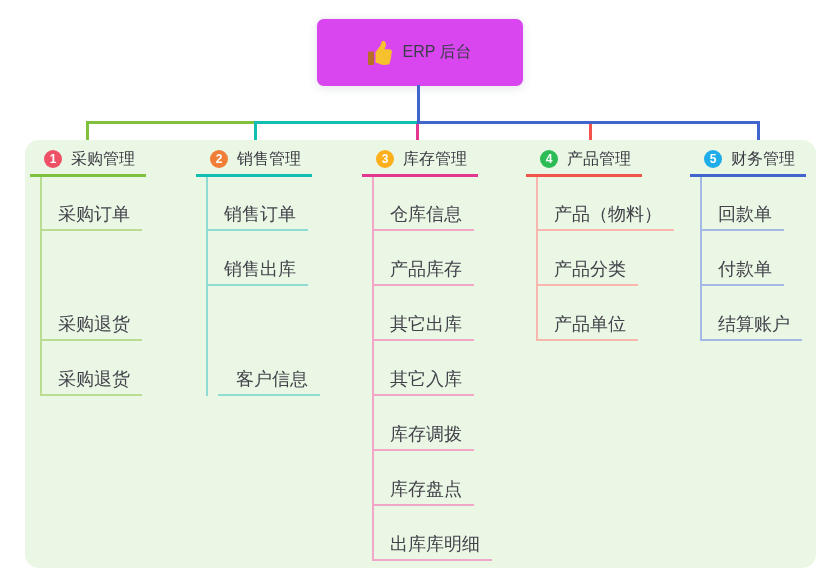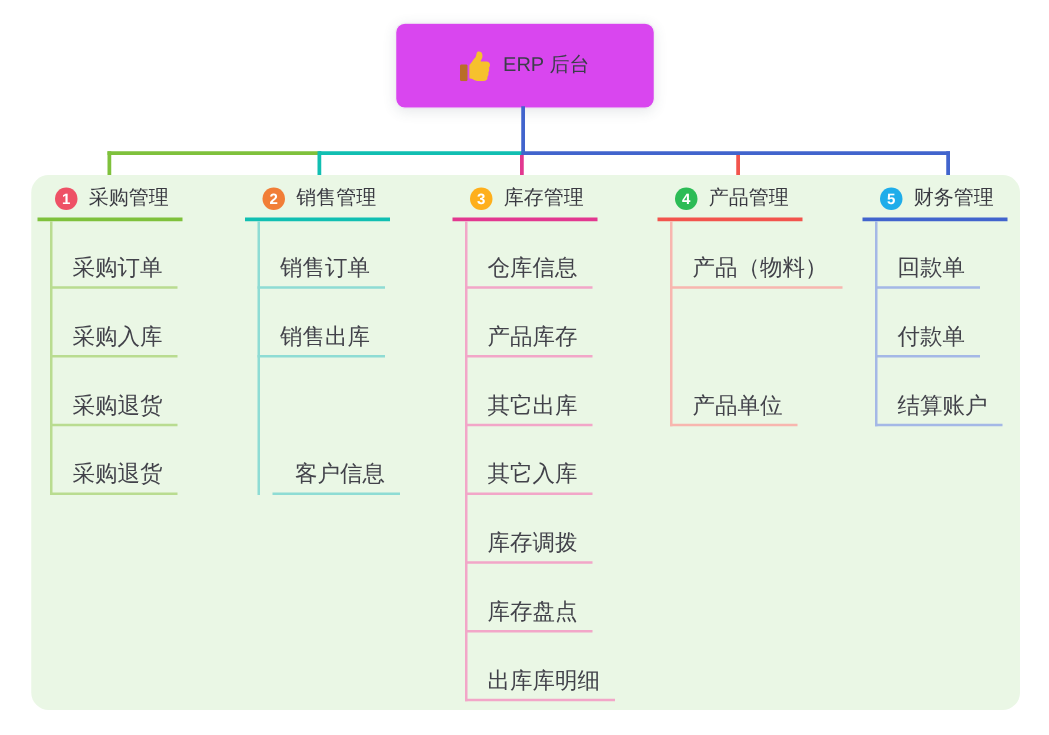--- a/index.html
+++ b/index.html
@@ -67,7 +67,7 @@
       <div class="branch" style="left: 30px; --c: #7fc13c; --lc: #b9dc90;"><div class="branch-title">
           <span class="badge" style="background: rgb(238, 81, 102);">1</span>
           <span>采购管理</span>
-        </div><div class="spine" style="height: 219px;"></div><div class="child" style="top: 58px;">采购订单</div><div class="child" style="top: 113px;">采购入库</div><div class="child" style="top: 168px;">采购退货</div><div class="child" style="top: 223px;">采购退货</div></div>
+        </div><div class="spine" style="height: 219px;"></div><div class="child" style="top: 58px;">采购订单</div><div class="child" style="top: 168px;">采购退货</div><div class="child" style="top: 223px;">采购退货</div></div>
       <div class="branch" style="left: 196px; --c: #11bfb2; --lc: #8edcd4;"><div class="branch-title">
           <span class="badge" style="background: rgb(241, 126, 55);">2</span>
           <span>销售管理</span>

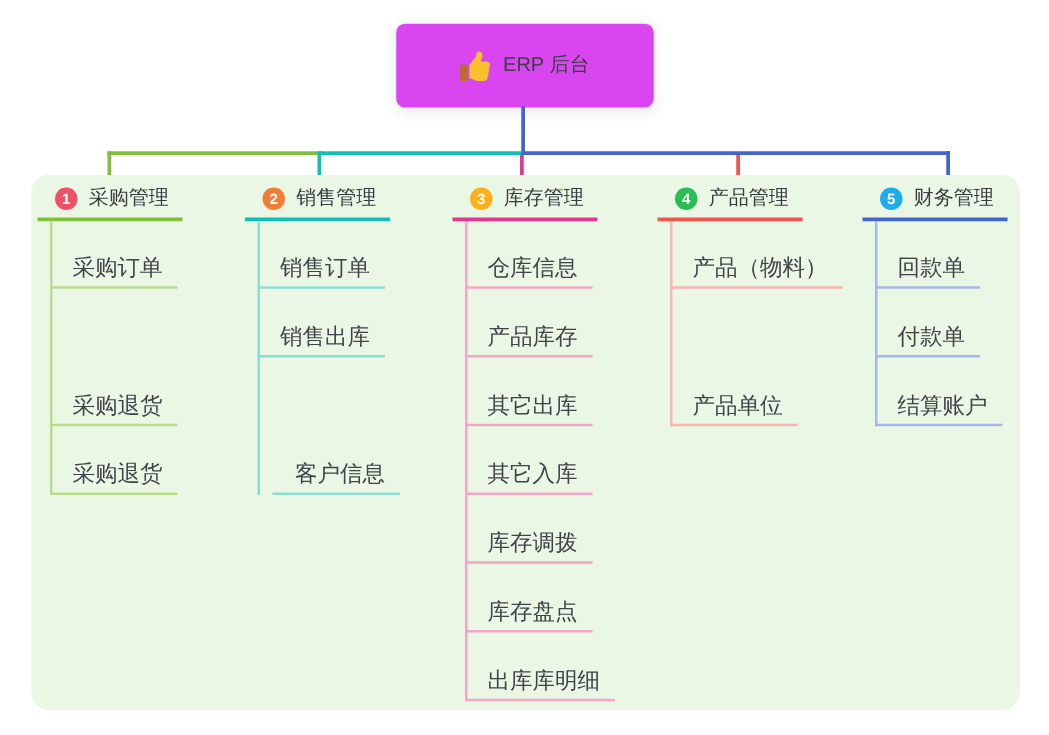--- a/index.html
+++ b/index.html
@@ -79,7 +79,7 @@
       <div class="branch" style="left: 526px; --c: #f2544d; --lc: #f8b6af;"><div class="branch-title">
           <span class="badge" style="background: rgb(44, 188, 86);">4</span>
           <span>产品管理</span>
-        </div><div class="spine" style="height: 164px;"></div><div class="child" style="top: 58px;">产品（物料）</div><div class="child" style="top: 168px;">产品单位</div></div>
+        </div><div class="spine" style="height: 164px;"></div><div class="child" style="top: 58px;">产品（物料）</div><div class="child" style="top: 113px;">产品分类</div><div class="child" style="top: 168px;">产品单位</div></div>
       <div class="branch" style="left: 690px; --c: #4164cd; --lc: #a4b8e6;"><div class="branch-title">
           <span class="badge" style="background: rgb(31, 173, 234);">5</span>
           <span>财务管理</span>

